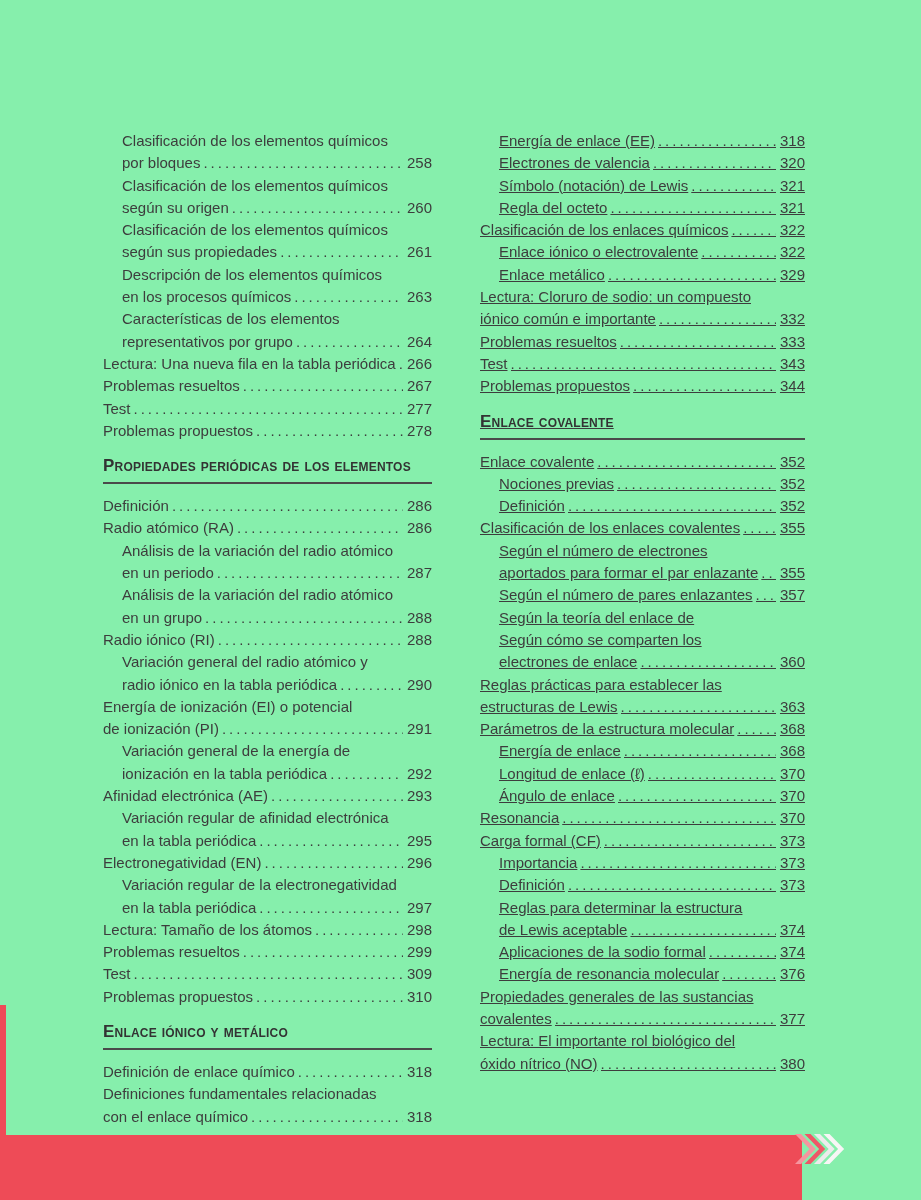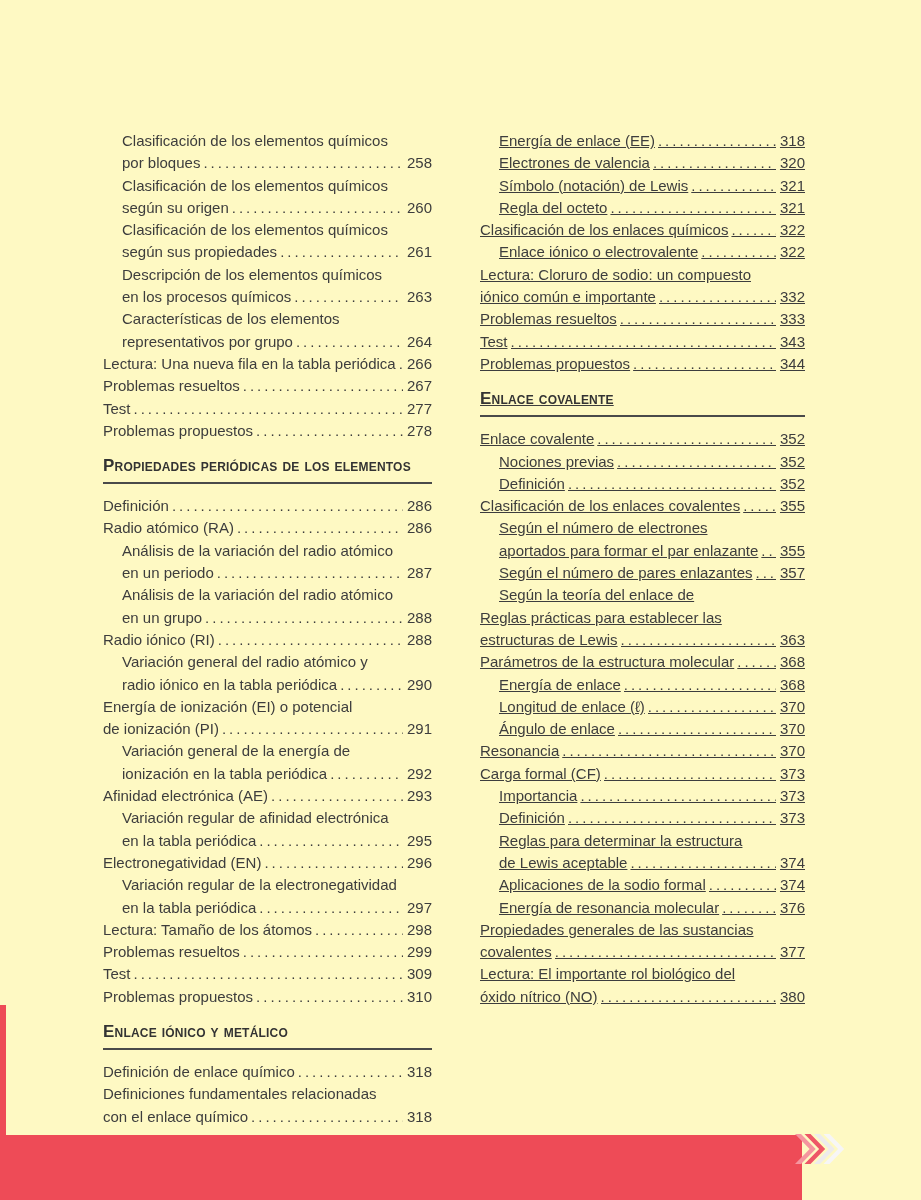--- a/index.html
+++ b/index.html
@@ -13,7 +13,7 @@
   .page {
     position: relative;
     width: 921px; height: 1200px;
-    background: #fef9c3;
+    background: #86efac;
     overflow: hidden;
   }
   .col {

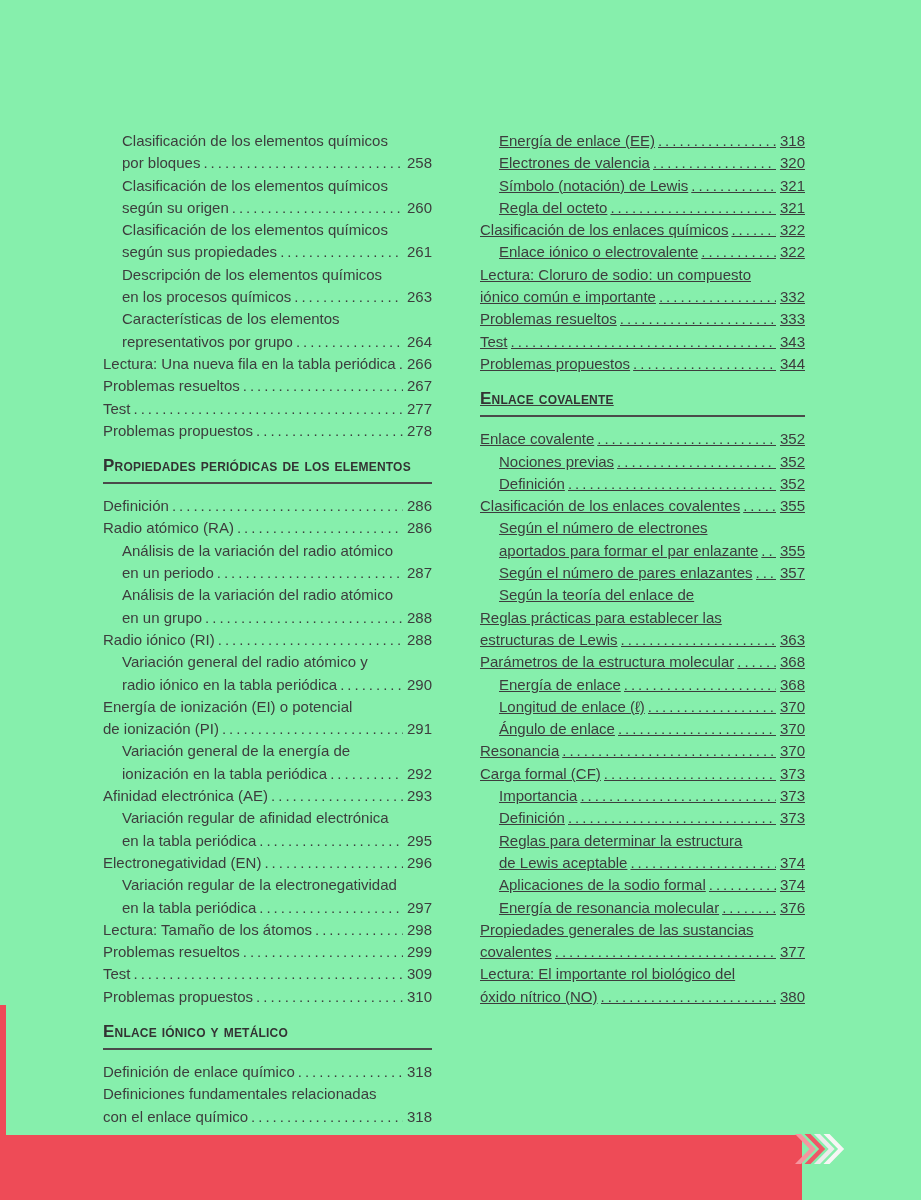--- a/index.html
+++ b/index.html
@@ -329,6 +329,13 @@
           <span class="pg">322</span>
         </div>
       </div>
+      <div class="entry ind">
+        <div class="line last">
+          <span class="txt">Enlace metálico</span>
+          <span class="dots"></span>
+          <span class="pg">329</span>
+        </div>
+      </div>
       <div class="entry">
         <div class="line"><span class="txt">Lectura: Cloruro de sodio: un compuesto</span></div>
         <div class="line last">

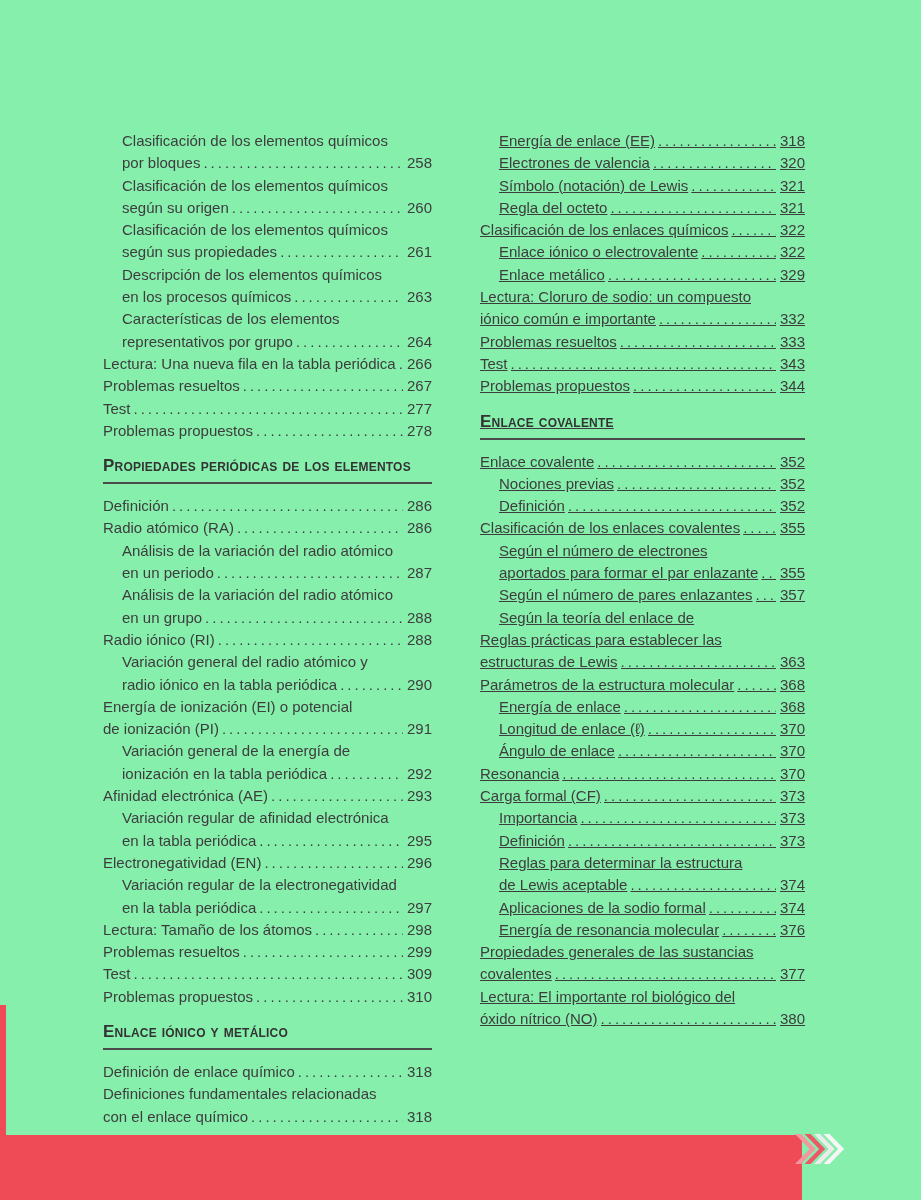--- a/index.html
+++ b/index.html
@@ -412,6 +412,14 @@
       <div class="entry ind">
         <div class="line"><span class="txt">Según la teoría del enlace de</span></div>
       </div>
+      <div class="entry ind">
+        <div class="line"><span class="txt">Según cómo se comparten los</span></div>
+        <div class="line last">
+          <span class="txt">electrones de enlace</span>
+          <span class="dots"></span>
+          <span class="pg">360</span>
+        </div>
+      </div>
       <div class="entry">
         <div class="line"><span class="txt">Reglas prácticas para establecer las</span></div>
         <div class="line last">

